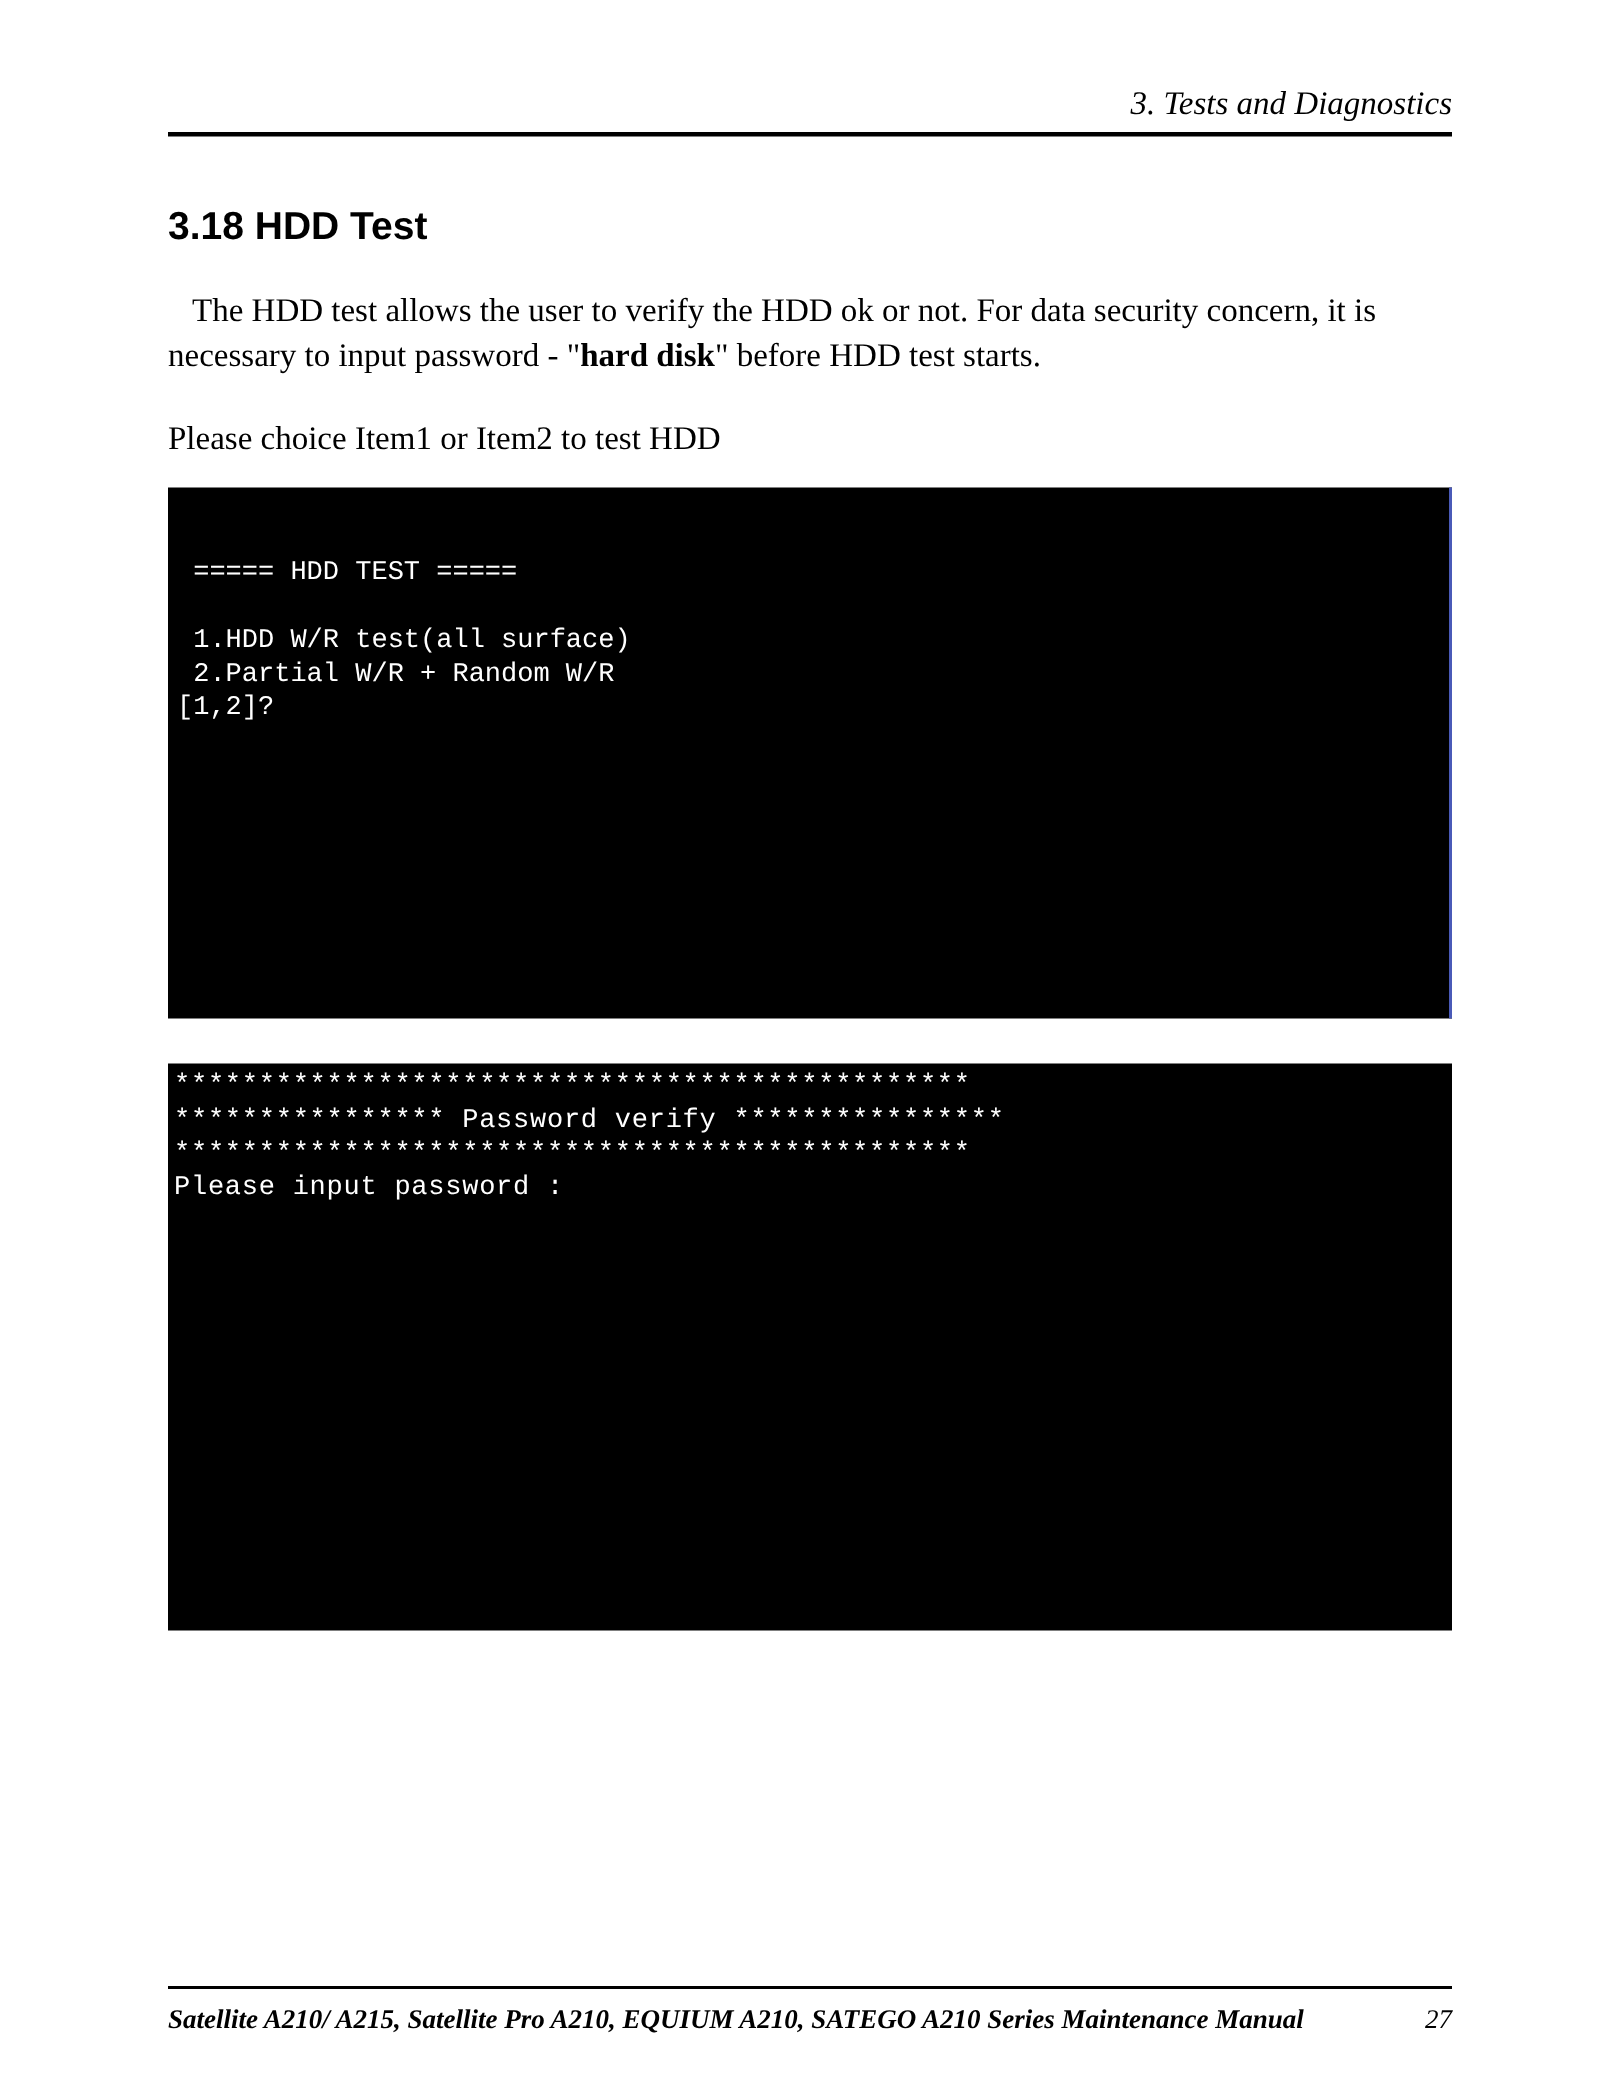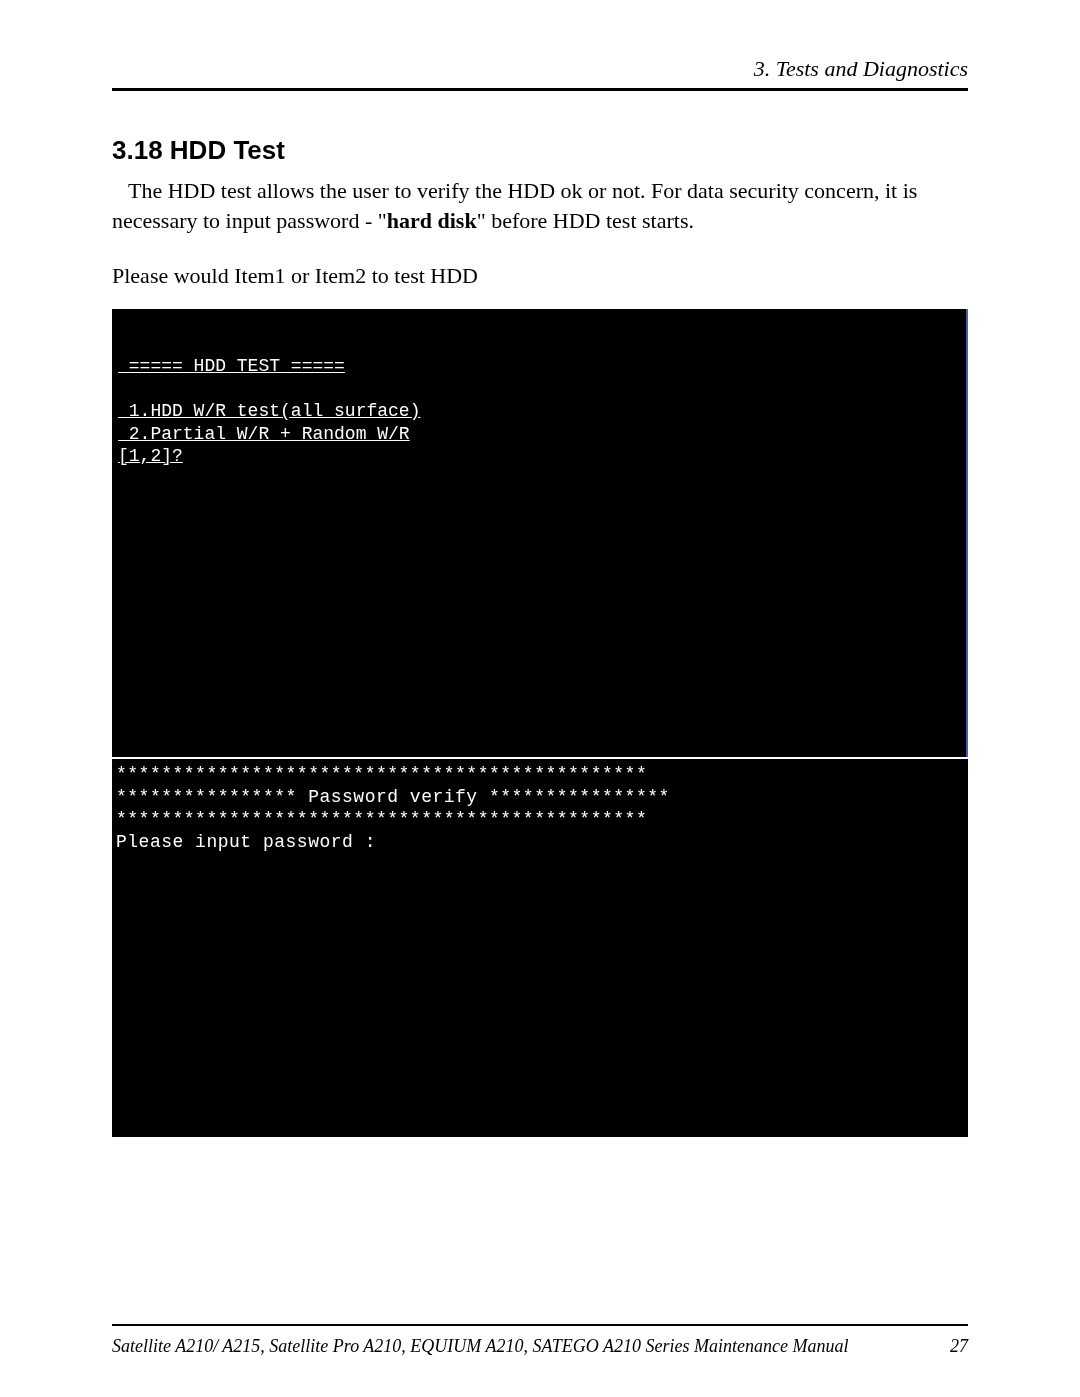--- a/index.html
+++ b/index.html
@@ -34,7 +34,7 @@
       font-family: Arial, Helvetica, sans-serif;
       font-weight: bold;
       font-size: 26px;
-      margin-bottom: 10px;
+      margin-bottom: 26px;
     }
     .body-text {
       font-size: 22px;

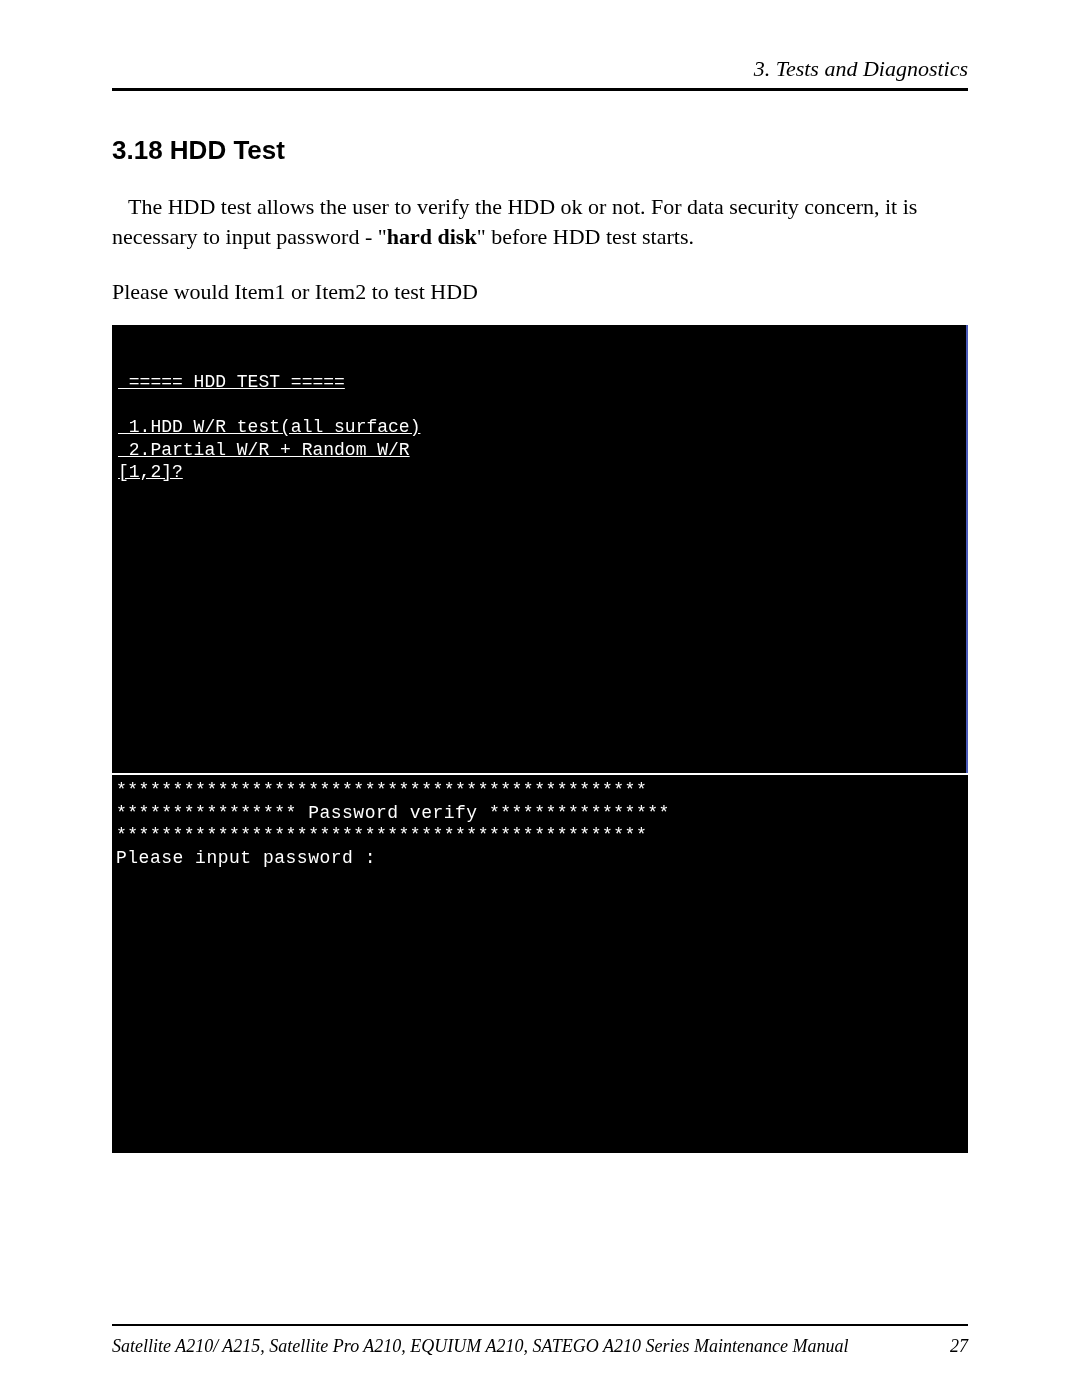--- a/index.html
+++ b/index.html
@@ -111,7 +111,7 @@
     <span>The HDD test allows the user to verify the HDD ok or not. For data security concern, it is necessary to input password - "</span><span class="password">hard disk</span><span>" before HDD test starts.</span>
   </p>
 
-  <p class="body-text nomargin">Please would Item1 or Item2 to test HDD</p>
+  <p class="body-text nomargin">Please choice Item1 or Item2 to test HDD</p>
 
   <div class="terminal first"><span class="line"> ===== HDD TEST =====</span>
 <span class="line"></span>

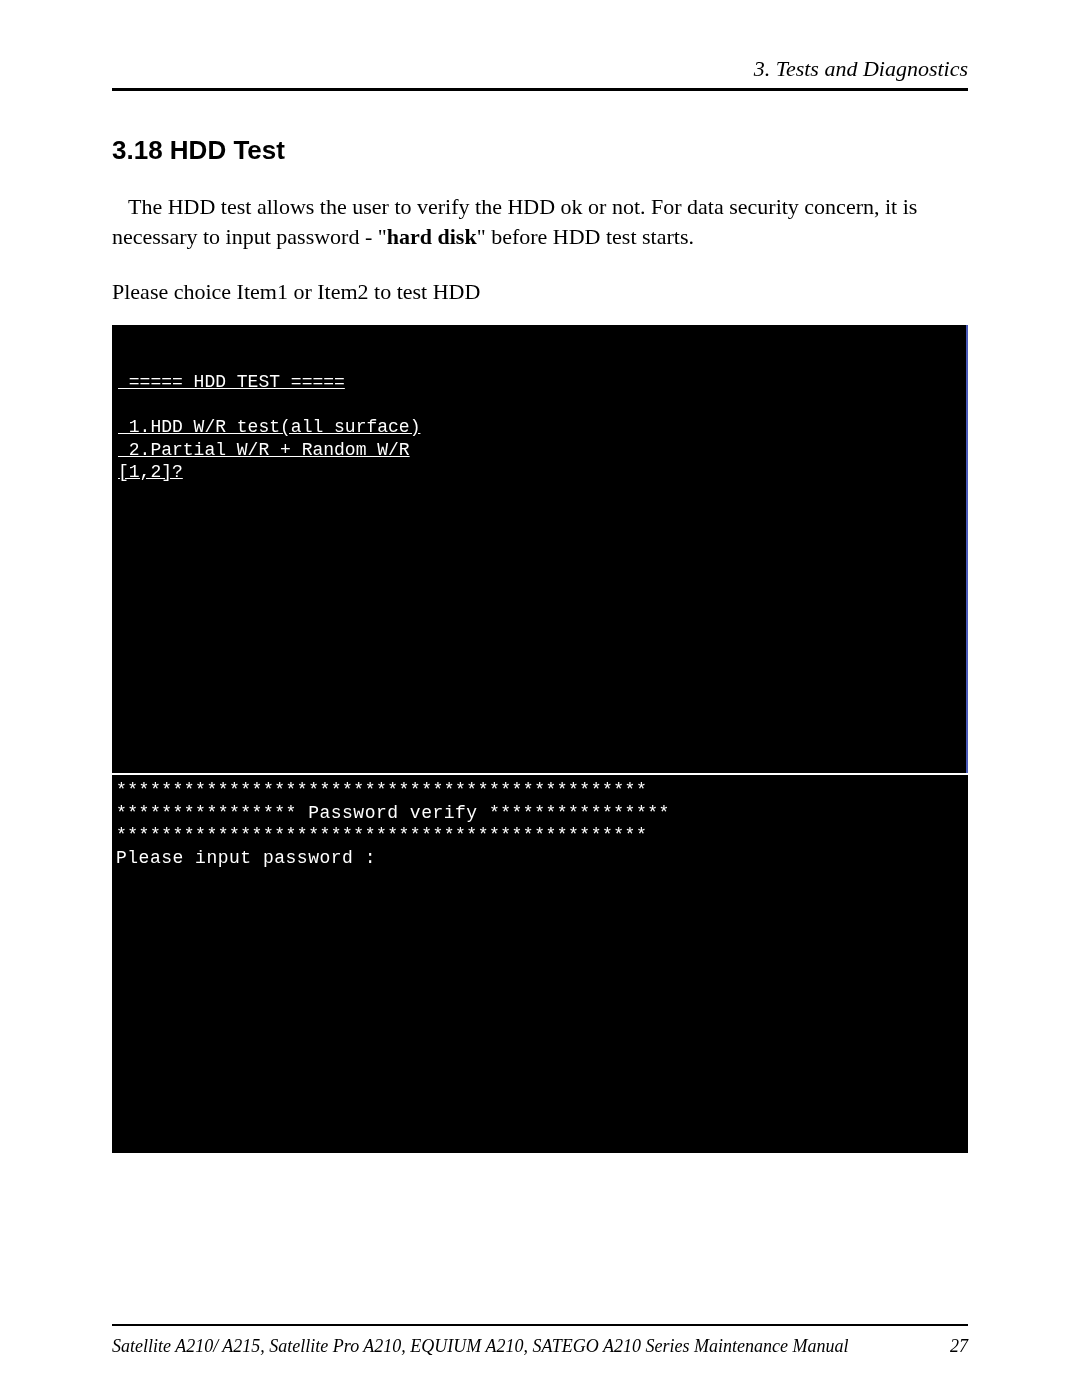--- a/index.html
+++ b/index.html
@@ -62,10 +62,10 @@
       overflow: hidden;
     }
     .terminal.first {
-      height: 448px;
+      height: 354px;
       padding: 46px 6px 6px 6px;
       border-right: 2px solid #4a5ab8;
-      text-decoration: underline;
+      margin-bottom: 28px;
     }
     .terminal.second {
       height: 378px;

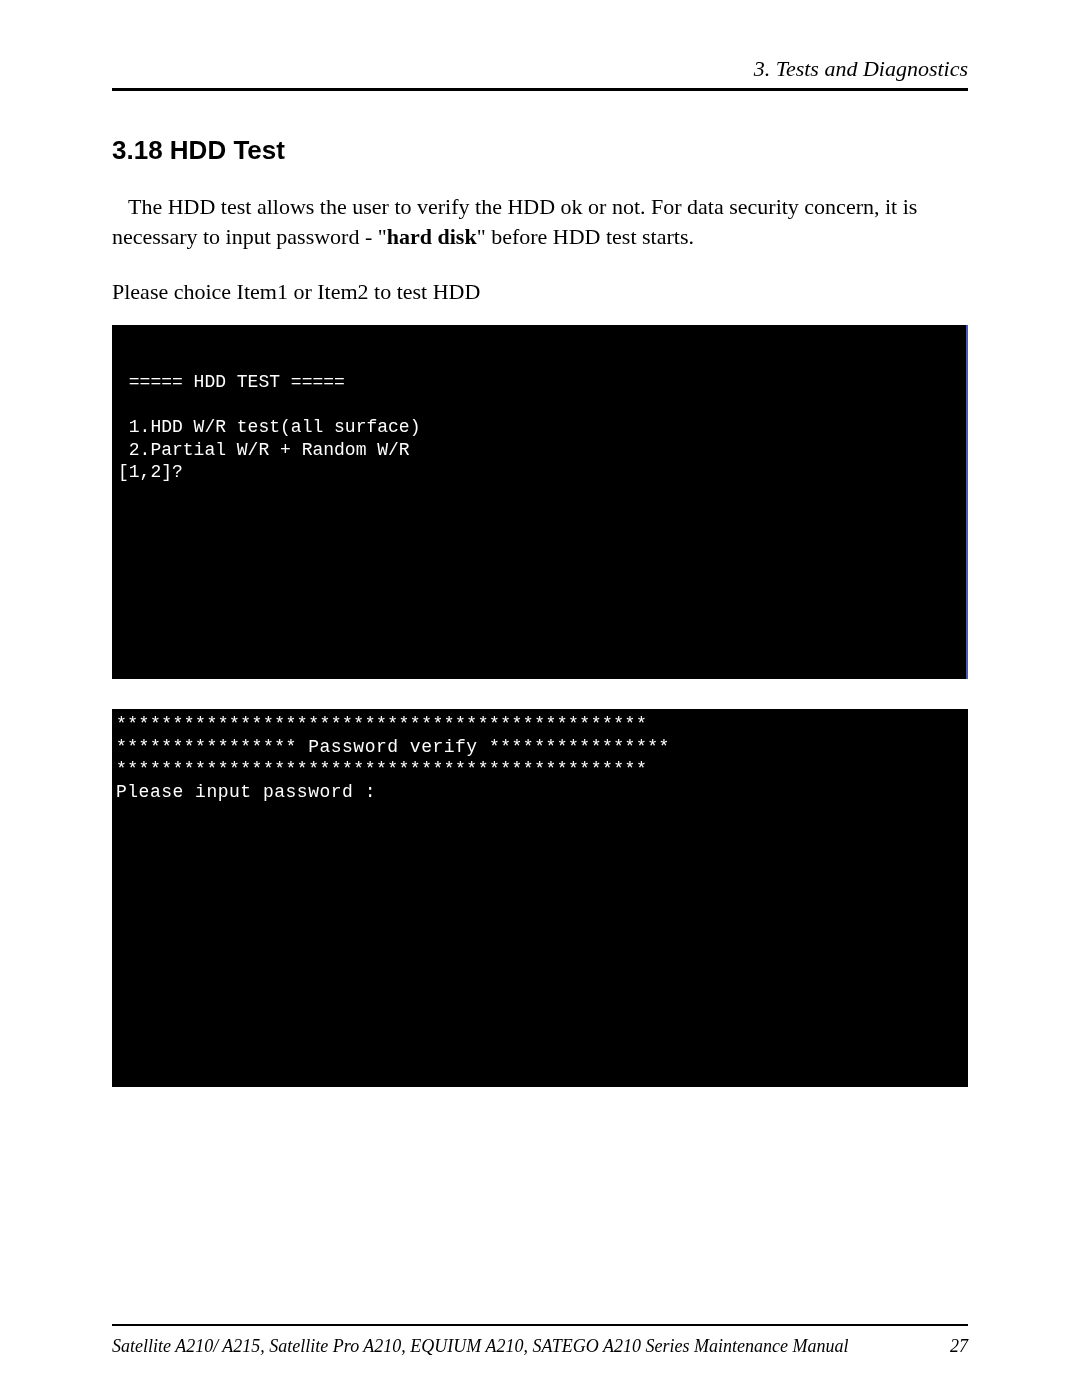--- a/index.html
+++ b/index.html
@@ -90,6 +90,7 @@
     }
     .footer-left {
       font-style: italic;
+      font-weight: bold;
     }
     .footer-right {
       font-style: italic;

